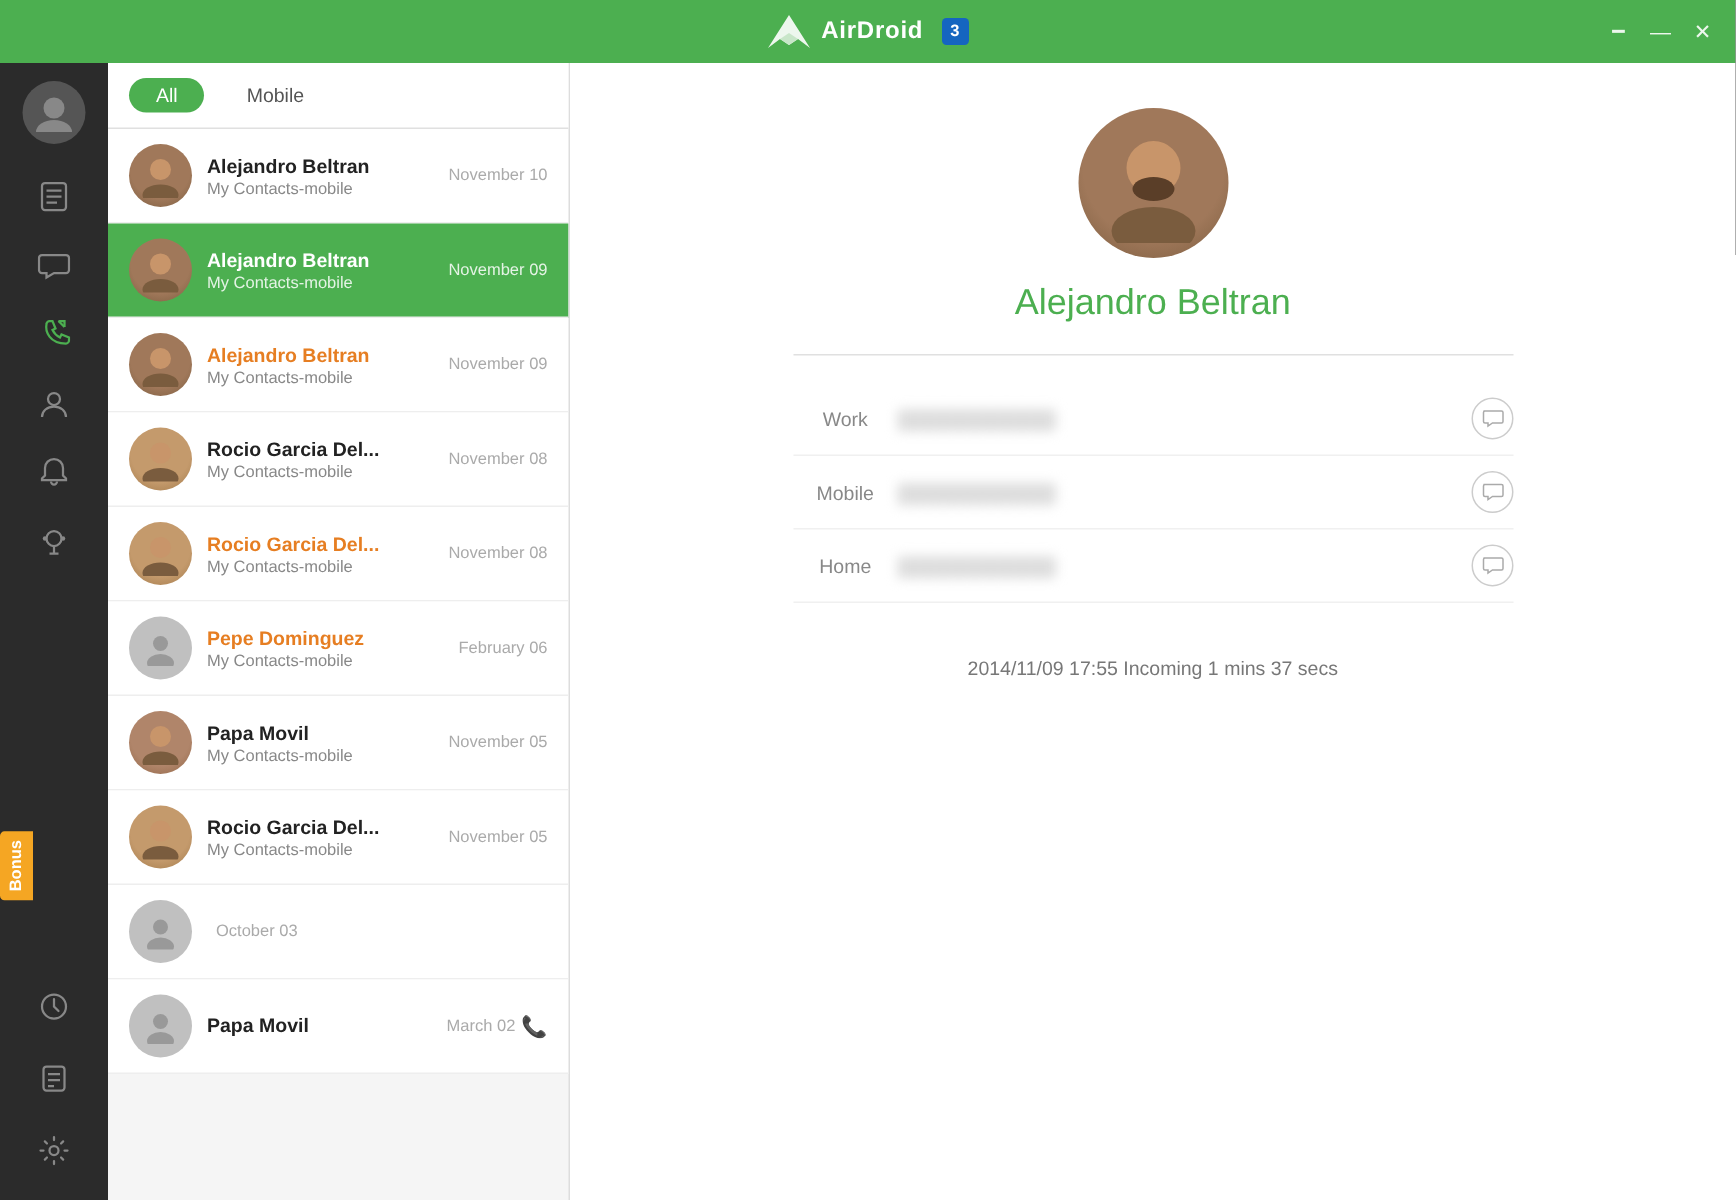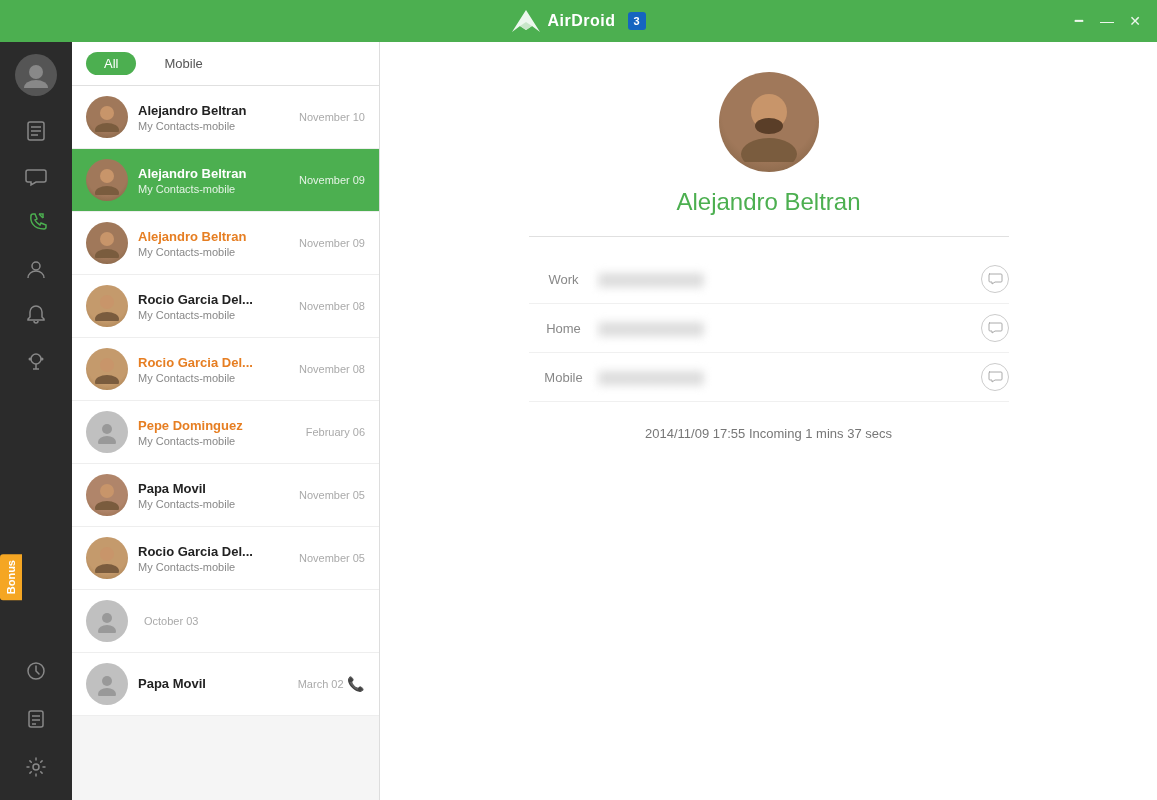--- a/index.html
+++ b/index.html
@@ -551,6 +551,15 @@
           </div>
         </div>
         <div class="contact-field-row">
+          <div class="field-label">Mobile</div>
+          <div class="field-value"><span style="background:#ddd; color:#ddd; border-radius:2px; filter:blur(4px); font-size:12px; letter-spacing:2px;">██████████</span></div>
+          <div class="field-chat-icon">
+            <svg width="16" height="16" viewBox="0 0 16 16" fill="none">
+              <path d="M2 3 h12 a1 1 0 0 1 1 1 v6 a1 1 0 0 1 -1 1 h-6 l-3 2 v-2 h-2 a1 1 0 0 1 -1 -1 v-6 a1 1 0 0 1 1 -1z" stroke="#aaa" stroke-width="1" fill="none"></path>
+            </svg>
+          </div>
+        </div>
+        <div class="contact-field-row">
           <div class="field-label">Home</div>
           <div class="field-value"><span style="background:#ddd; color:#ddd; border-radius:2px; filter:blur(4px); font-size:12px; letter-spacing:2px;">██████████</span></div>
           <div class="field-chat-icon">
@@ -559,15 +568,6 @@
             </svg>
           </div>
         </div>
-        <div class="contact-field-row">
-          <div class="field-label">Mobile</div>
-          <div class="field-value"><span style="background:#ddd; color:#ddd; border-radius:2px; filter:blur(4px); font-size:12px; letter-spacing:2px;">██████████</span></div>
-          <div class="field-chat-icon">
-            <svg width="16" height="16" viewBox="0 0 16 16" fill="none">
-              <path d="M2 3 h12 a1 1 0 0 1 1 1 v6 a1 1 0 0 1 -1 1 h-6 l-3 2 v-2 h-2 a1 1 0 0 1 -1 -1 v-6 a1 1 0 0 1 1 -1z" stroke="#aaa" stroke-width="1" fill="none"></path>
-            </svg>
-          </div>
-        </div>
       </div>
     <div class="call-log-entry">2014/11/09  17:55  Incoming  1 mins 37 secs</div>
   </div>

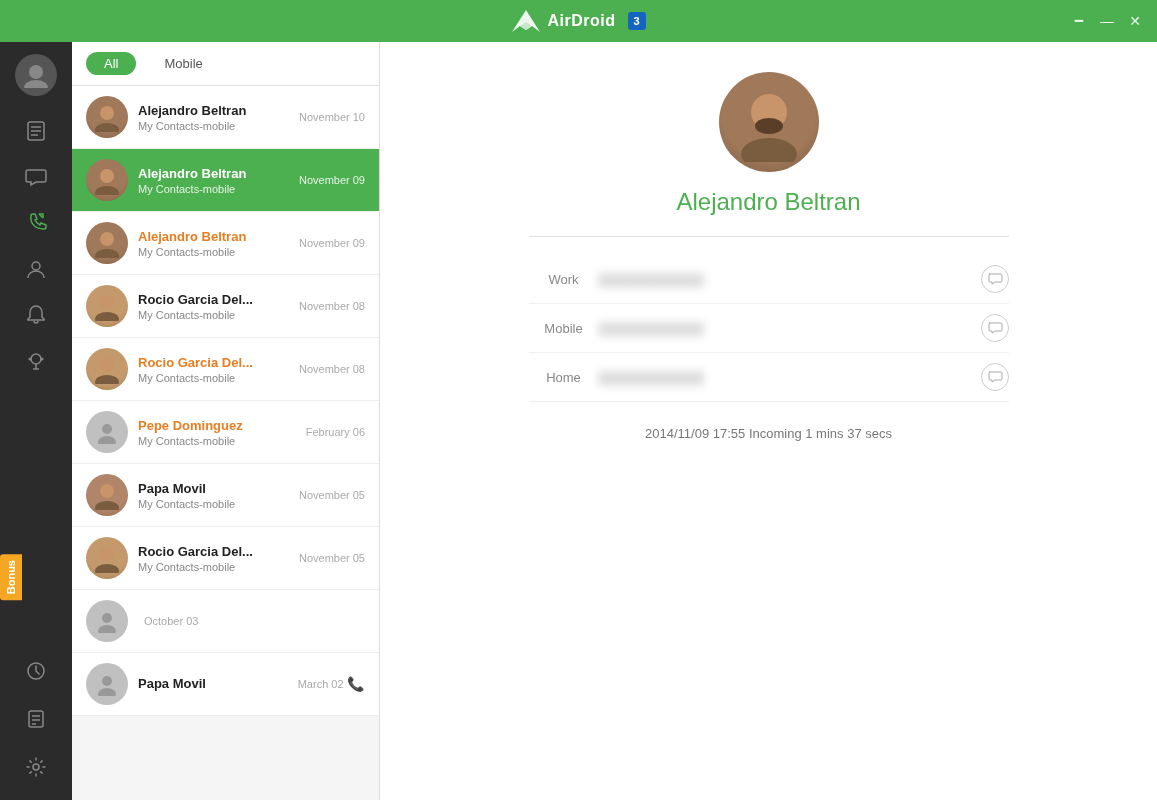--- a/index.html
+++ b/index.html
@@ -285,7 +285,7 @@
       cursor: pointer;
     }
     .call-log-entry {
-      margin-top: 24px;
+      margin-top: 36px;
       font-size: 13px;
       color: #777;
       text-align: center;

